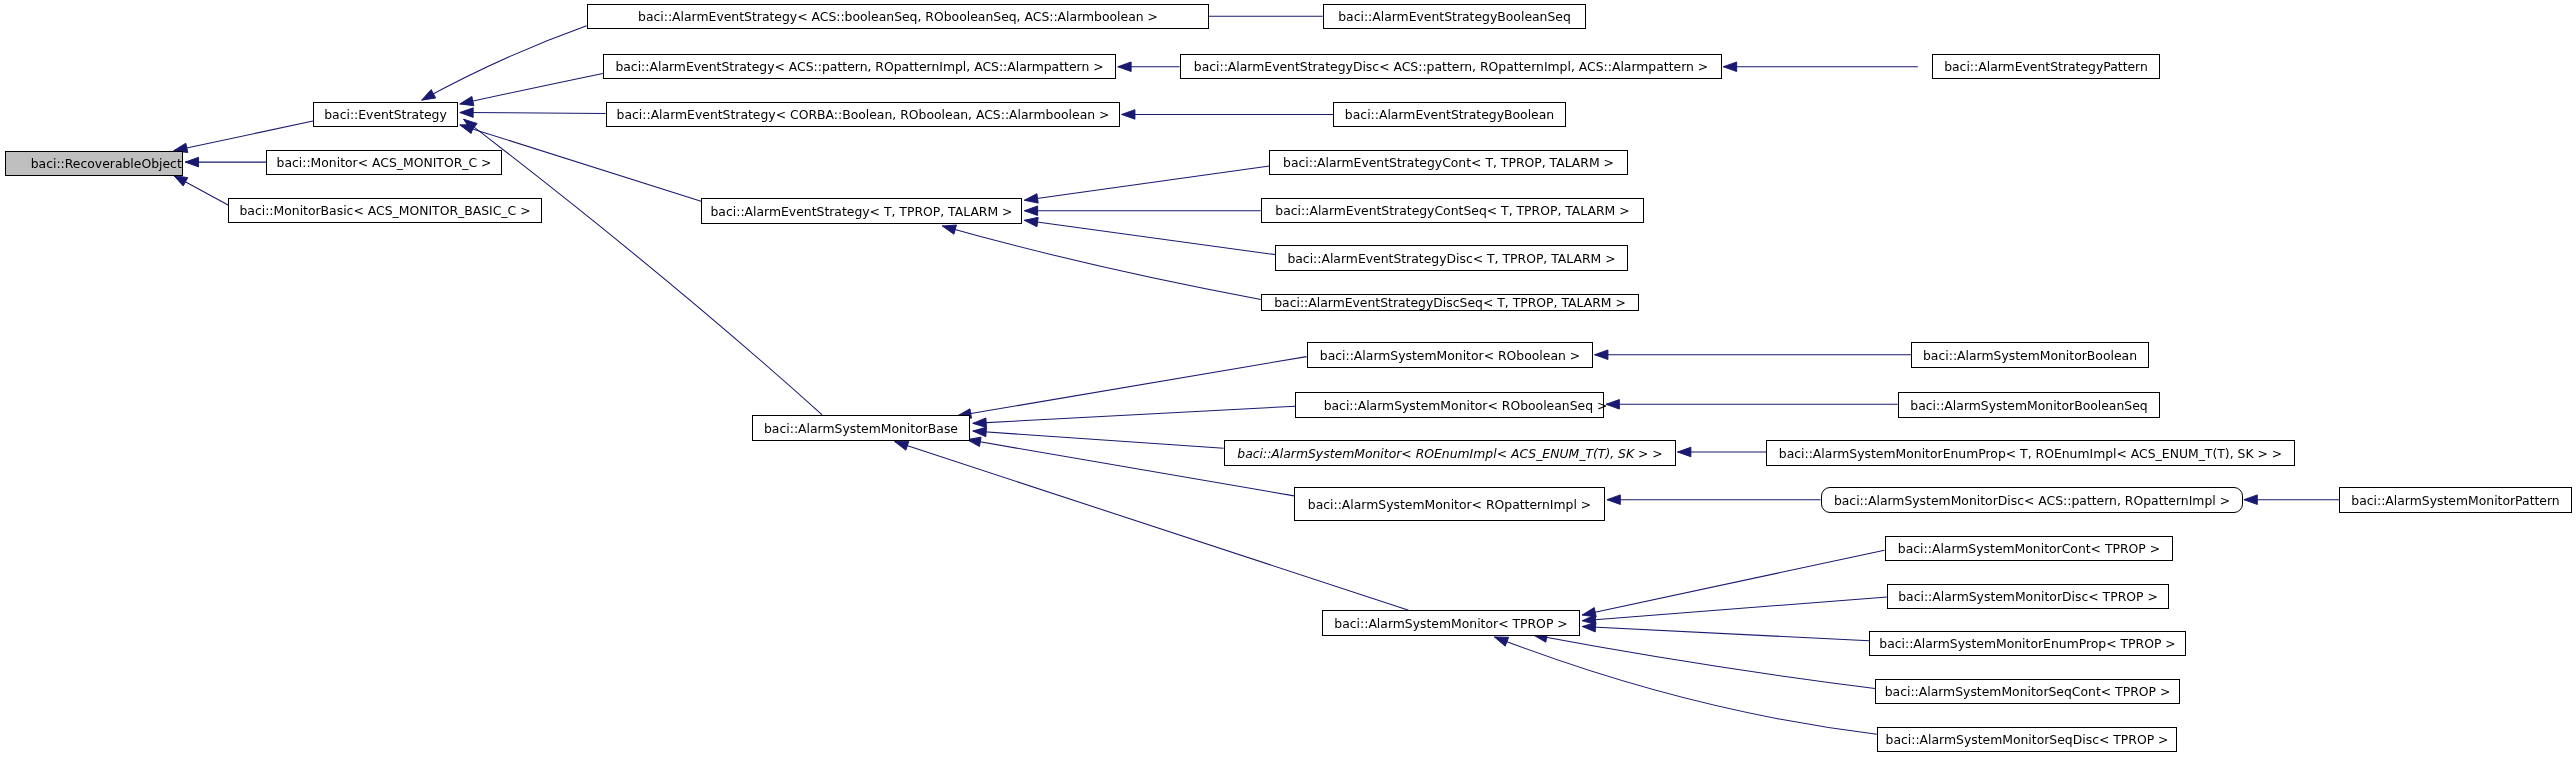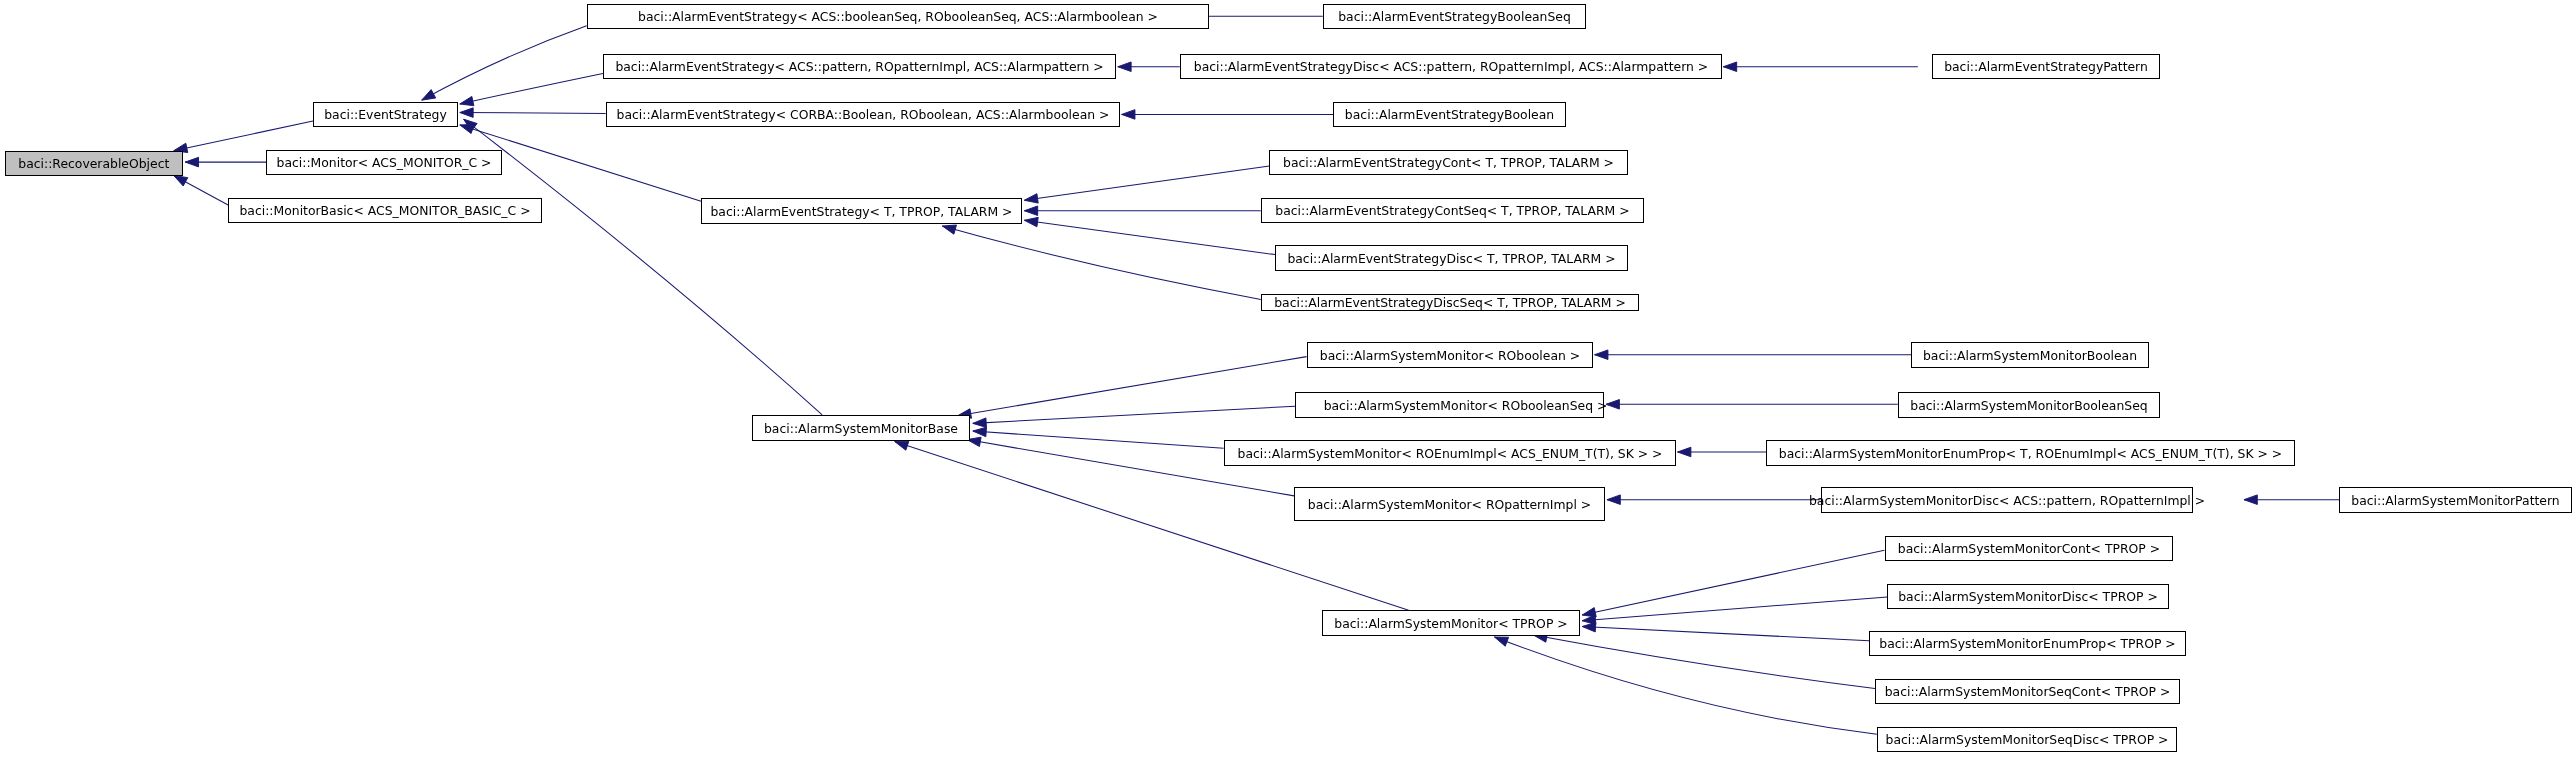--- a/index.html
+++ b/index.html
@@ -43,6 +43,7 @@
     background: #bfbfbf;
     border-width: 1.9px;
     cursor: default;
+    justify-content: flex-end;
   }
   .node span { white-space: nowrap; }
 </style>

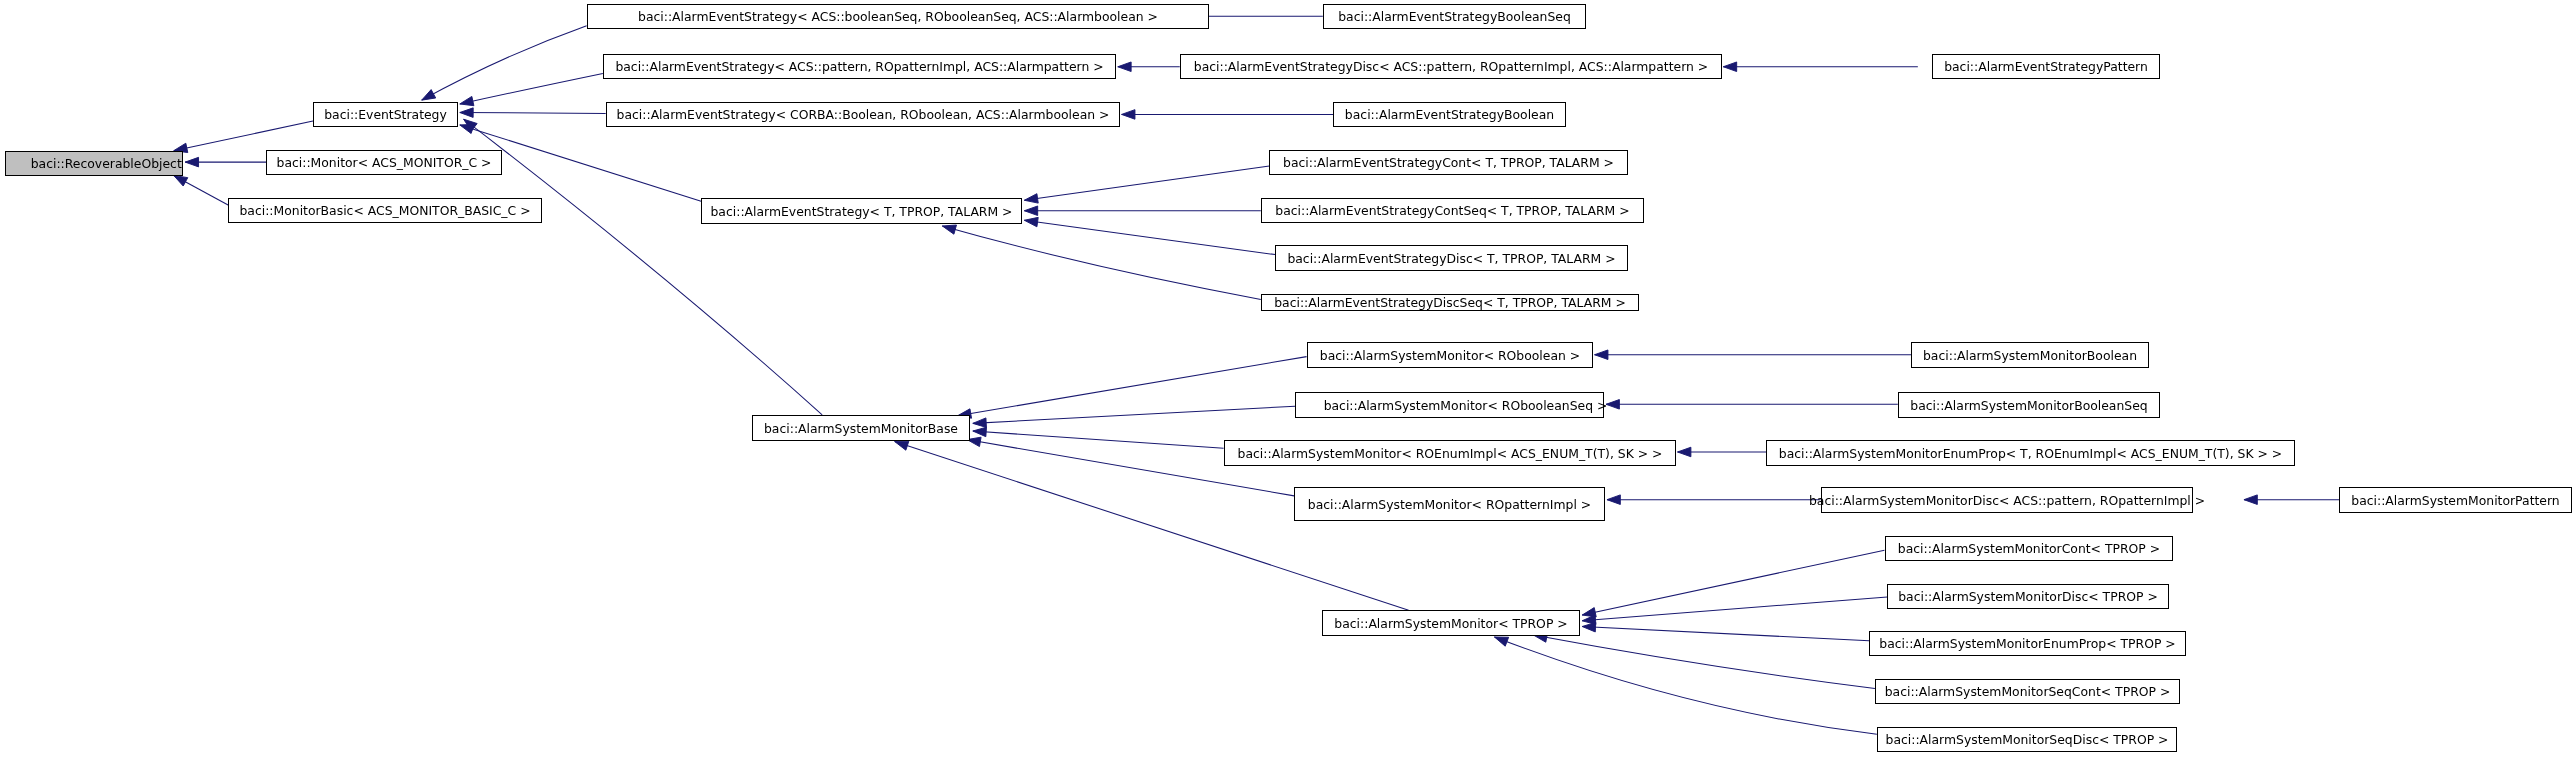--- a/index.html
+++ b/index.html
@@ -173,7 +173,7 @@
       <div class="node" style="left: 1295px; top: 392px; width: 309px; height: 26px; padding-left: 32px;">
         <span>baci::AlarmSystemMonitor&lt; RObooleanSeq &gt;</span>
       </div>
-      <div class="node" style="left: 1224px; top: 440px; width: 452px; height: 26px;">
+      <div class="node" style="left: 1224px; top: 440px; width: 452px; height: 26px; font-style: italic;">
         <span>baci::AlarmSystemMonitor&lt; ROEnumImpl&lt; ACS_ENUM_T(T), SK &gt; &gt;</span>
       </div>
       <div class="node" style="left: 1294px; top: 487px; width: 311px; height: 34px;">

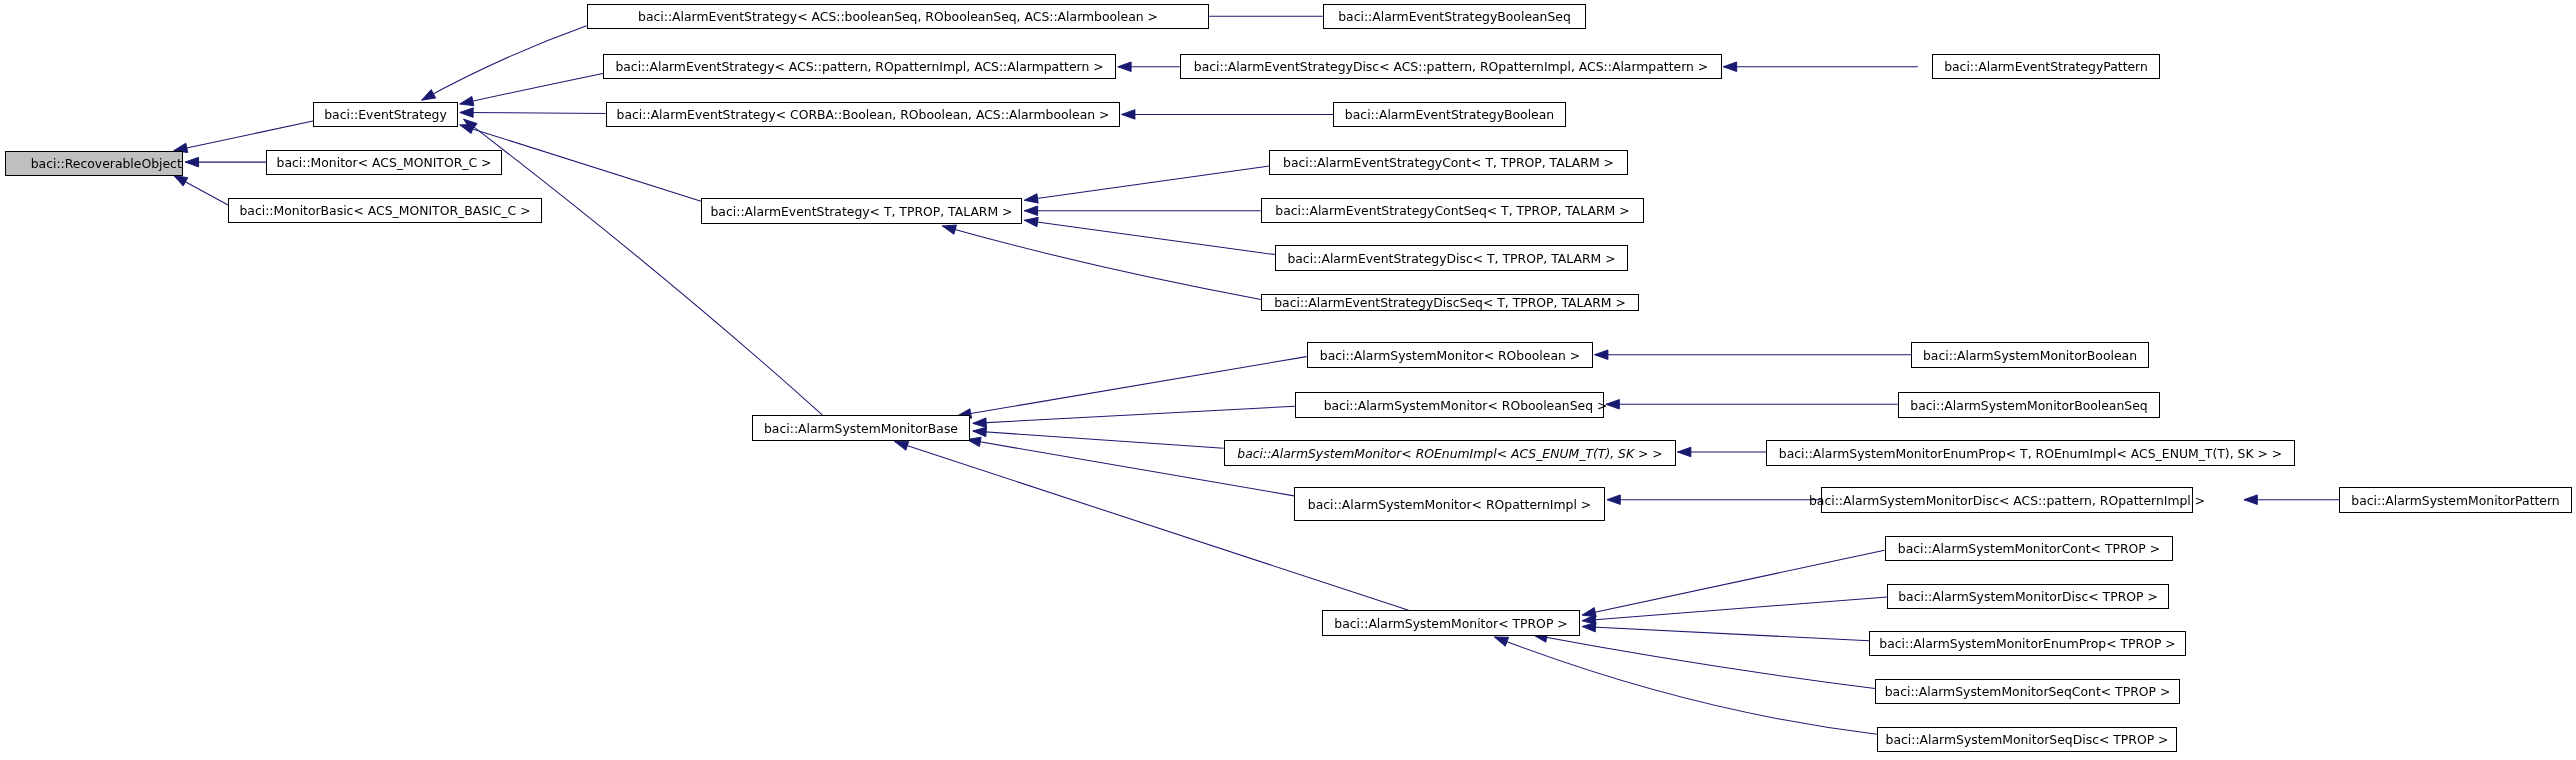--- a/index.html
+++ b/index.html
@@ -188,7 +188,7 @@
       <div class="node" style="left: 1766px; top: 440px; width: 529px; height: 26px;">
         <span>baci::AlarmSystemMonitorEnumProp&lt; T, ROEnumImpl&lt; ACS_ENUM_T(T), SK &gt; &gt;</span>
       </div>
-      <div class="node" style="left: 1821px; top: 487px; width: 372px; height: 26px;">
+      <div class="node" style="left: 1821px; top: 487px; width: 422px; height: 26px; border-radius: 9px;">
         <span>baci::AlarmSystemMonitorDisc&lt; ACS::pattern, ROpatternImpl &gt;</span>
       </div>
       <div class="node" style="left: 2339px; top: 487px; width: 233px; height: 26px;">

